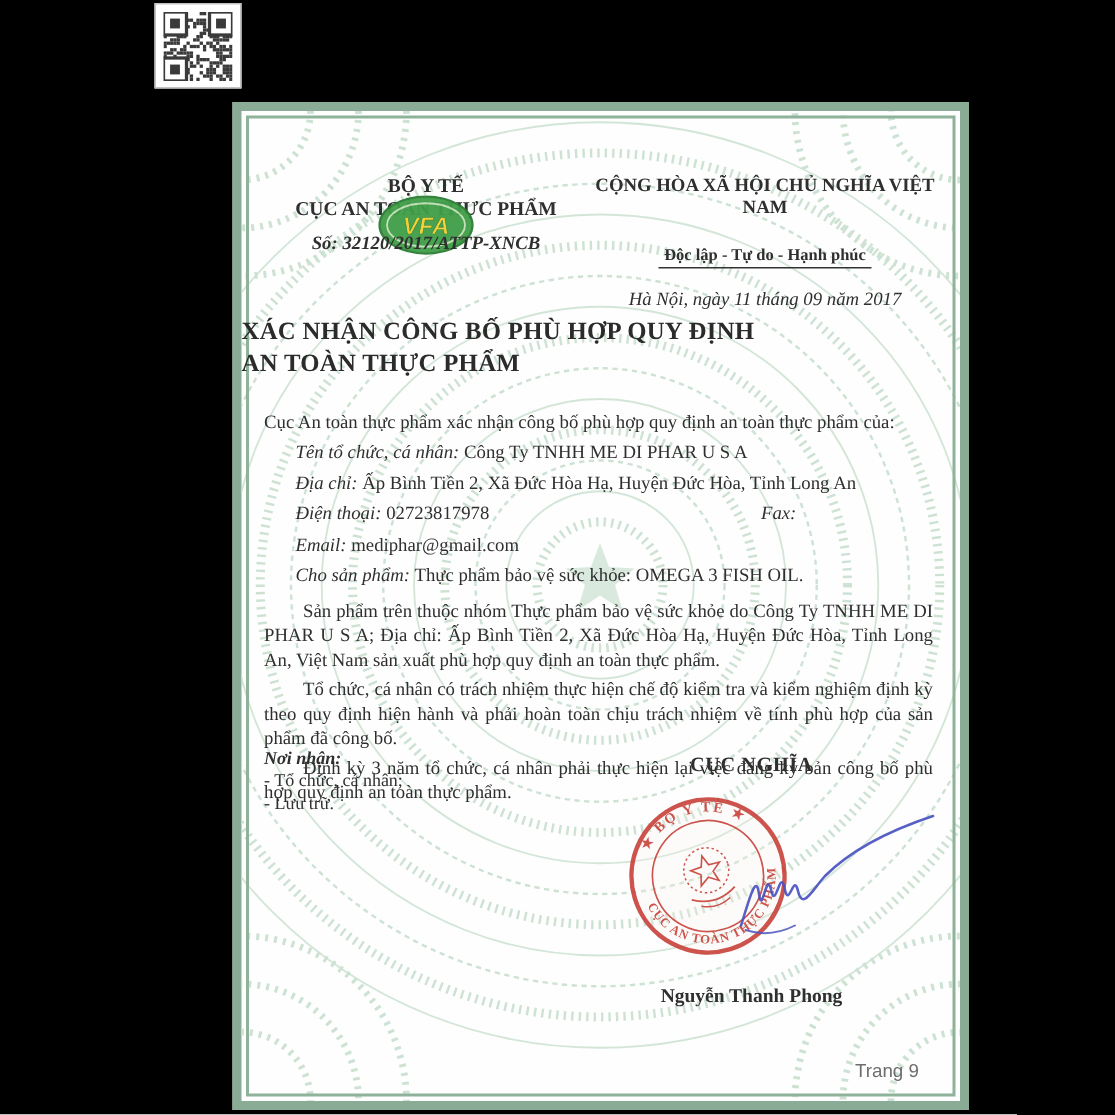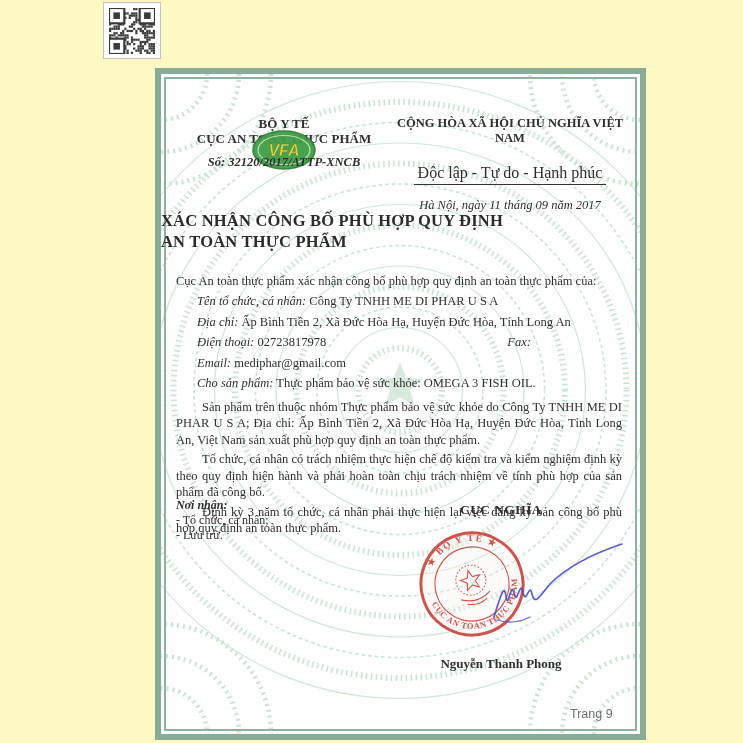--- a/index.html
+++ b/index.html
@@ -3,7 +3,7 @@
 <meta charset="utf-8">
 <style>
   html,body{margin:0;padding:0;background:#fff;}
-  .page{position:relative;width:743px;height:743px;background:#fef9c3;overflow:hidden;
+  .page{position:relative;width:743px;height:743px;background:#000000;overflow:hidden;
         font-family:"Liberation Serif","DejaVu Serif",serif;color:#2f2f2f;}
 
   

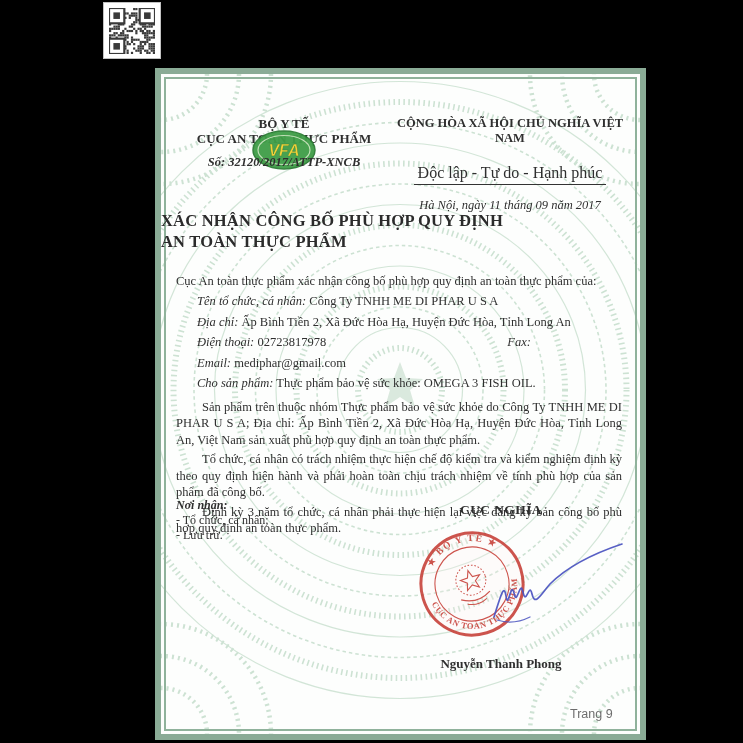--- a/index.html
+++ b/index.html
@@ -22,7 +22,7 @@
   .h-right{position:absolute;left:228px;top:42px;width:242px;text-align:center;}
   .h-bold{font-weight:bold;font-size:13px;line-height:15px;}
   .h-bold.sm{font-size:12.5px;}
-  .motto{display:inline-block;font-weight:normal;font-size:16px;margin-top:18px;
+  .motto{display:inline-block;font-weight:bold;font-size:11px;margin-top:18px;
          border-bottom:1.5px solid #333;padding:0 4px 2px 4px;}
   .date-line{font-style:italic;font-size:12.5px;margin-top:13px;}
   .so-line{position:relative;z-index:2;margin-top:9px;font-style:italic;font-weight:600;font-size:12.5px;}

